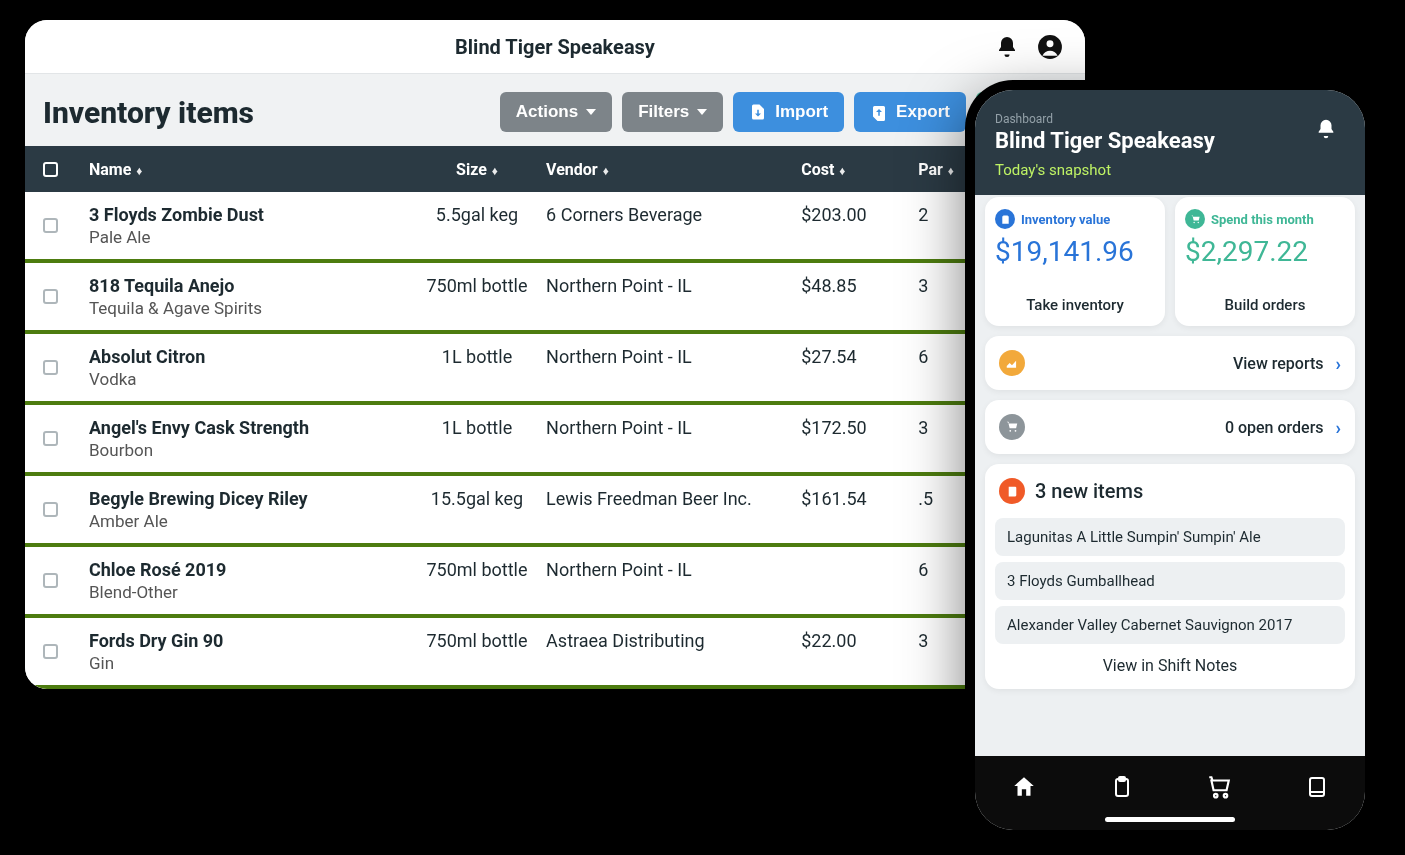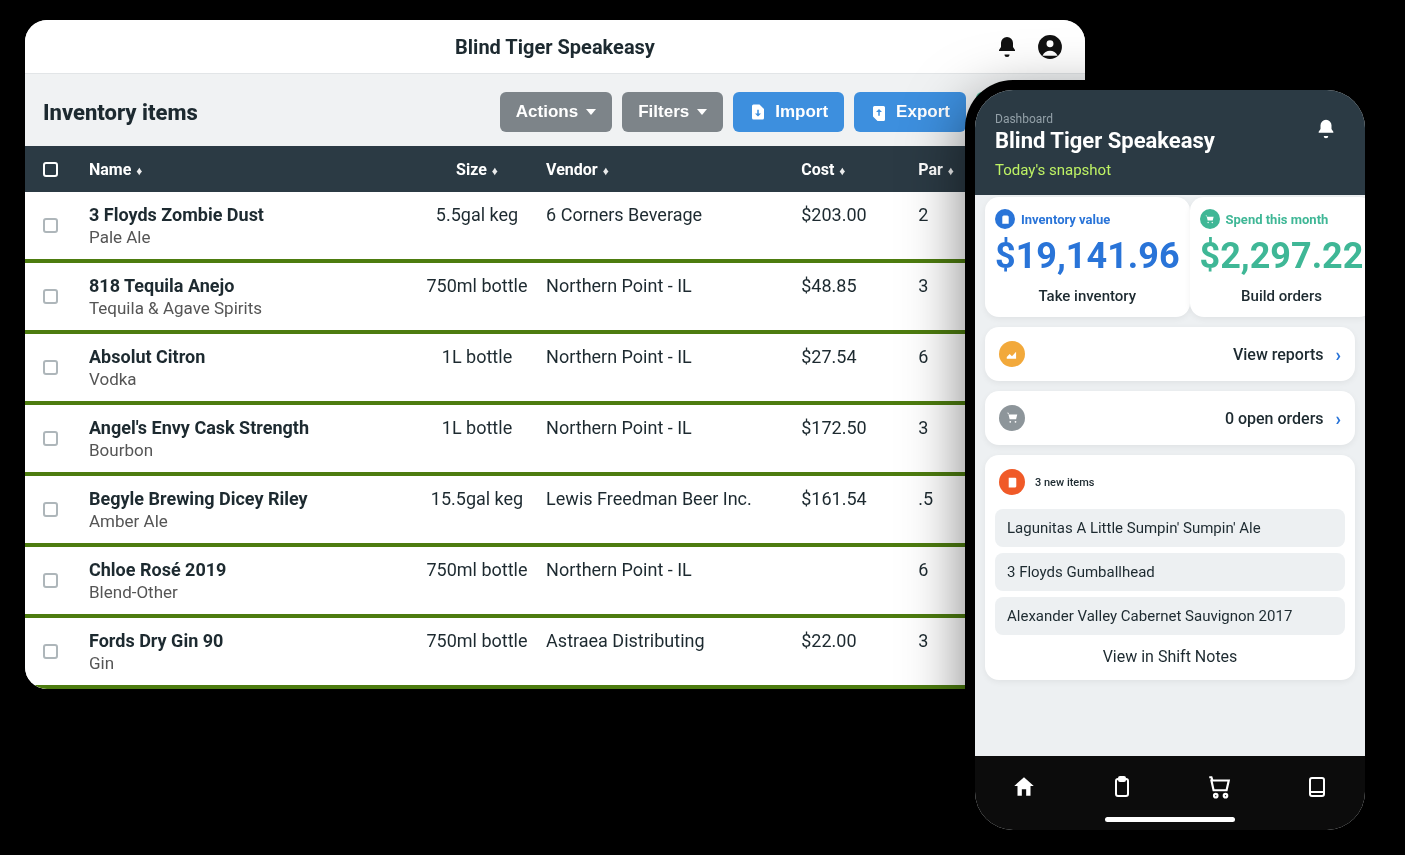--- a/index.html
+++ b/index.html
@@ -50,7 +50,7 @@
     gap: 10px;
   }
   .page-heading {
-    font-size: 22px;
+    font-size: 30px;
     font-weight: 800;
     color: #1d2a30;
     flex: 1;

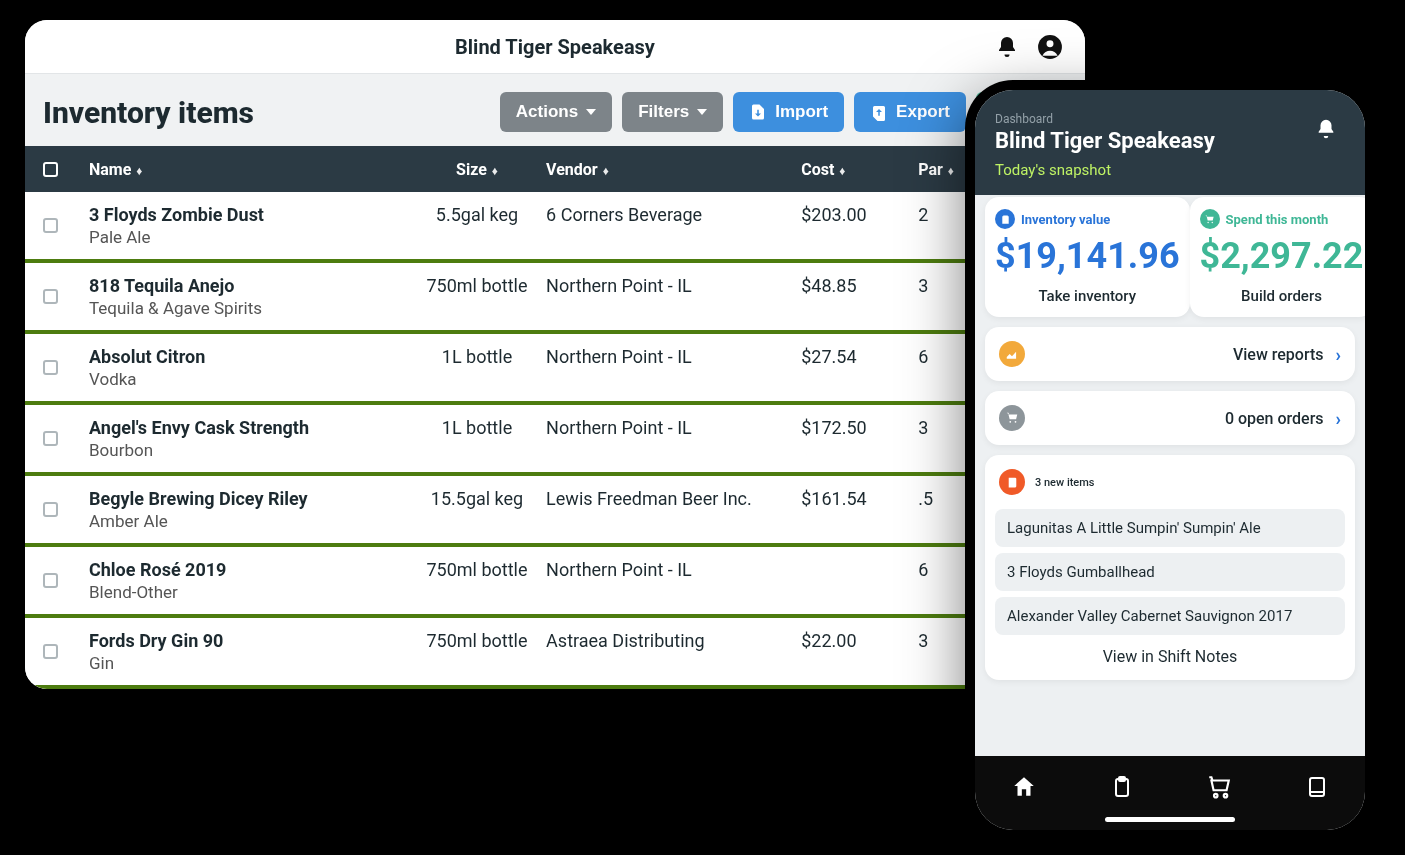--- a/index.html
+++ b/index.html
@@ -152,7 +152,7 @@
     display:flex; flex-direction:column; gap:10px;
     margin-top:-6px;
   }
-  .card-row { display:flex; }
+  .card-row { display:flex; gap:10px; }
   .card {
     background:#fff; border-radius:14px; padding:12px 10px;
     flex:1; box-shadow:0 2px 6px rgba(0,0,0,.06);

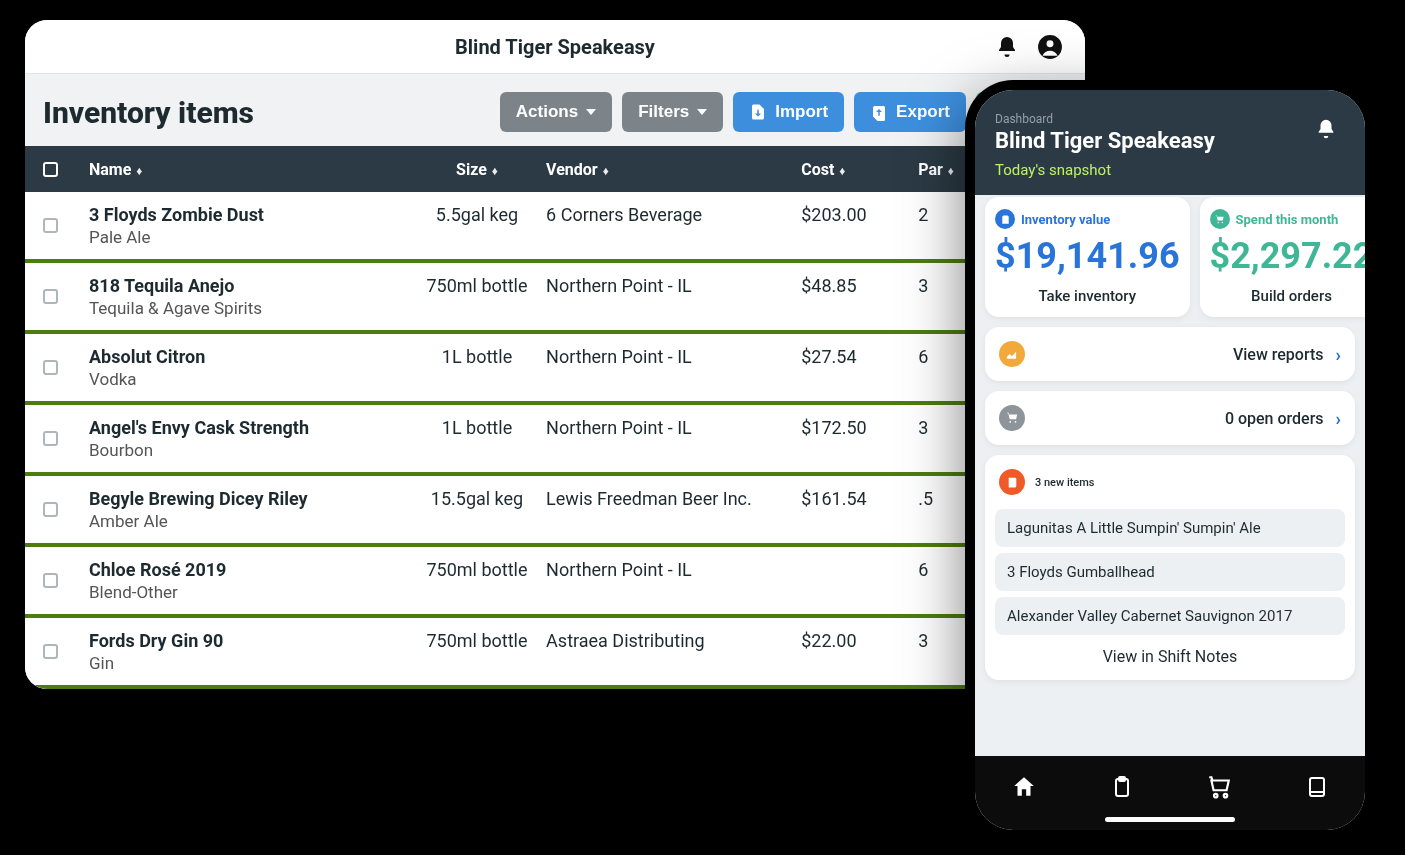--- a/index.html
+++ b/index.html
@@ -160,7 +160,7 @@
   .card .head { display:flex; align-items:center; gap:6px; font-size:13px; font-weight:700;}
   .card.blue .head { color:#2974d8; }
   .card.green .head { color:#3fb796; }
-  .card .amount { font-size:36px; font-weight:700; margin:6px 0 10px 0;}
+  .card .amount { font-size:28px; font-weight:400; margin:6px 0 28px 0;}
   .card.blue .amount { color:#2974d8;}
   .card.green .amount { color:#3fb796;}
   .card .action { text-align:center; font-size:15px; color:#1d2a30; font-weight:500;}

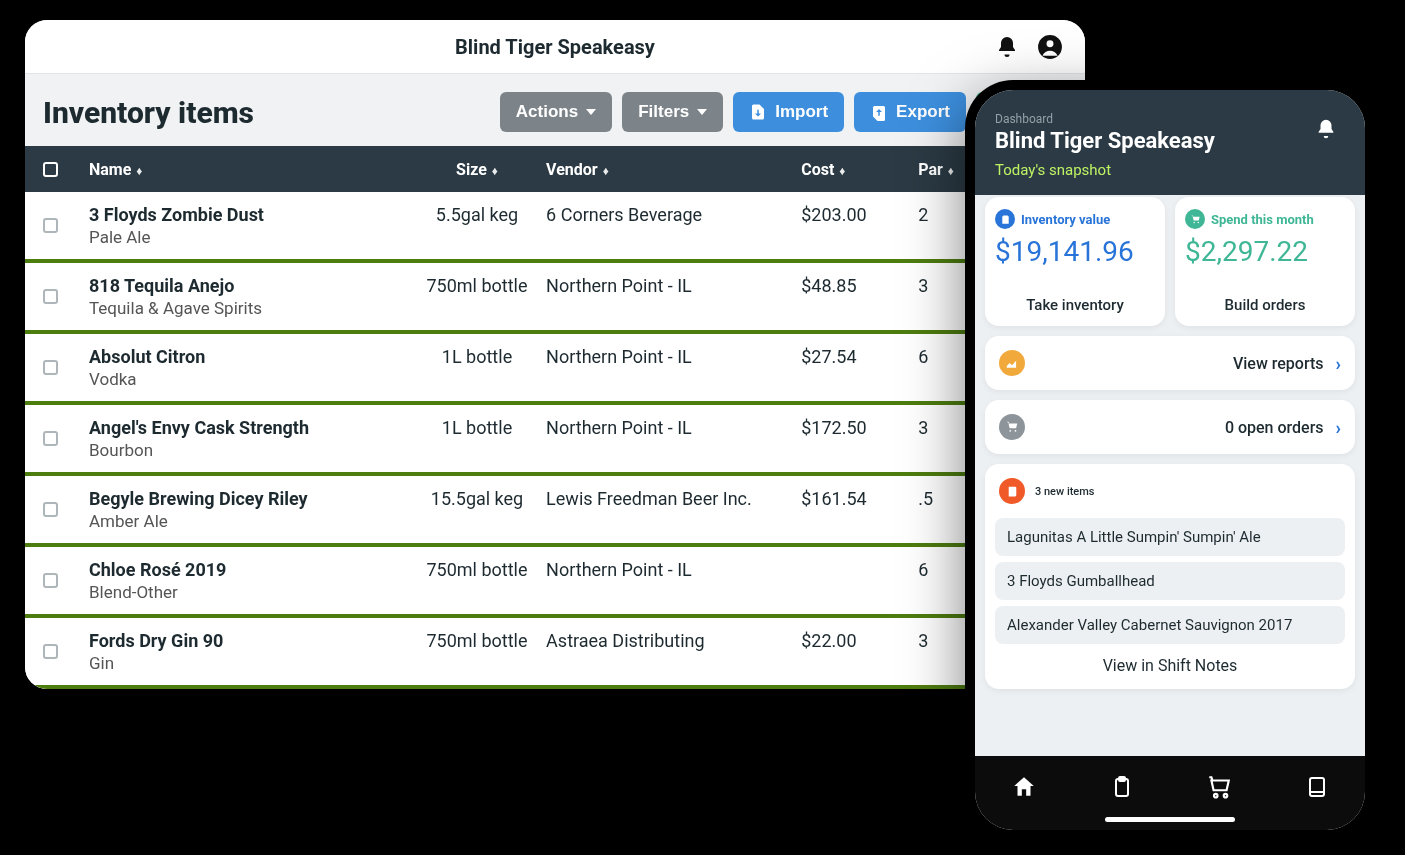--- a/index.html
+++ b/index.html
@@ -186,7 +186,7 @@
     box-shadow:0 2px 6px rgba(0,0,0,.06);
   }
   .new-items-head { display:flex; align-items:center; gap:10px; padding:2px 4px 8px 4px;}
-  .new-items-head .t { font-size:11px; font-weight:500; color:#1d2a30;}
+  .new-items-head .t { font-size:20px; font-weight:500; color:#1d2a30;}
   .new-item {
     background:#edf0f2; border-radius:8px; padding:10px 12px;
     font-size:15px; color:#1d2a30; margin-top:6px;

